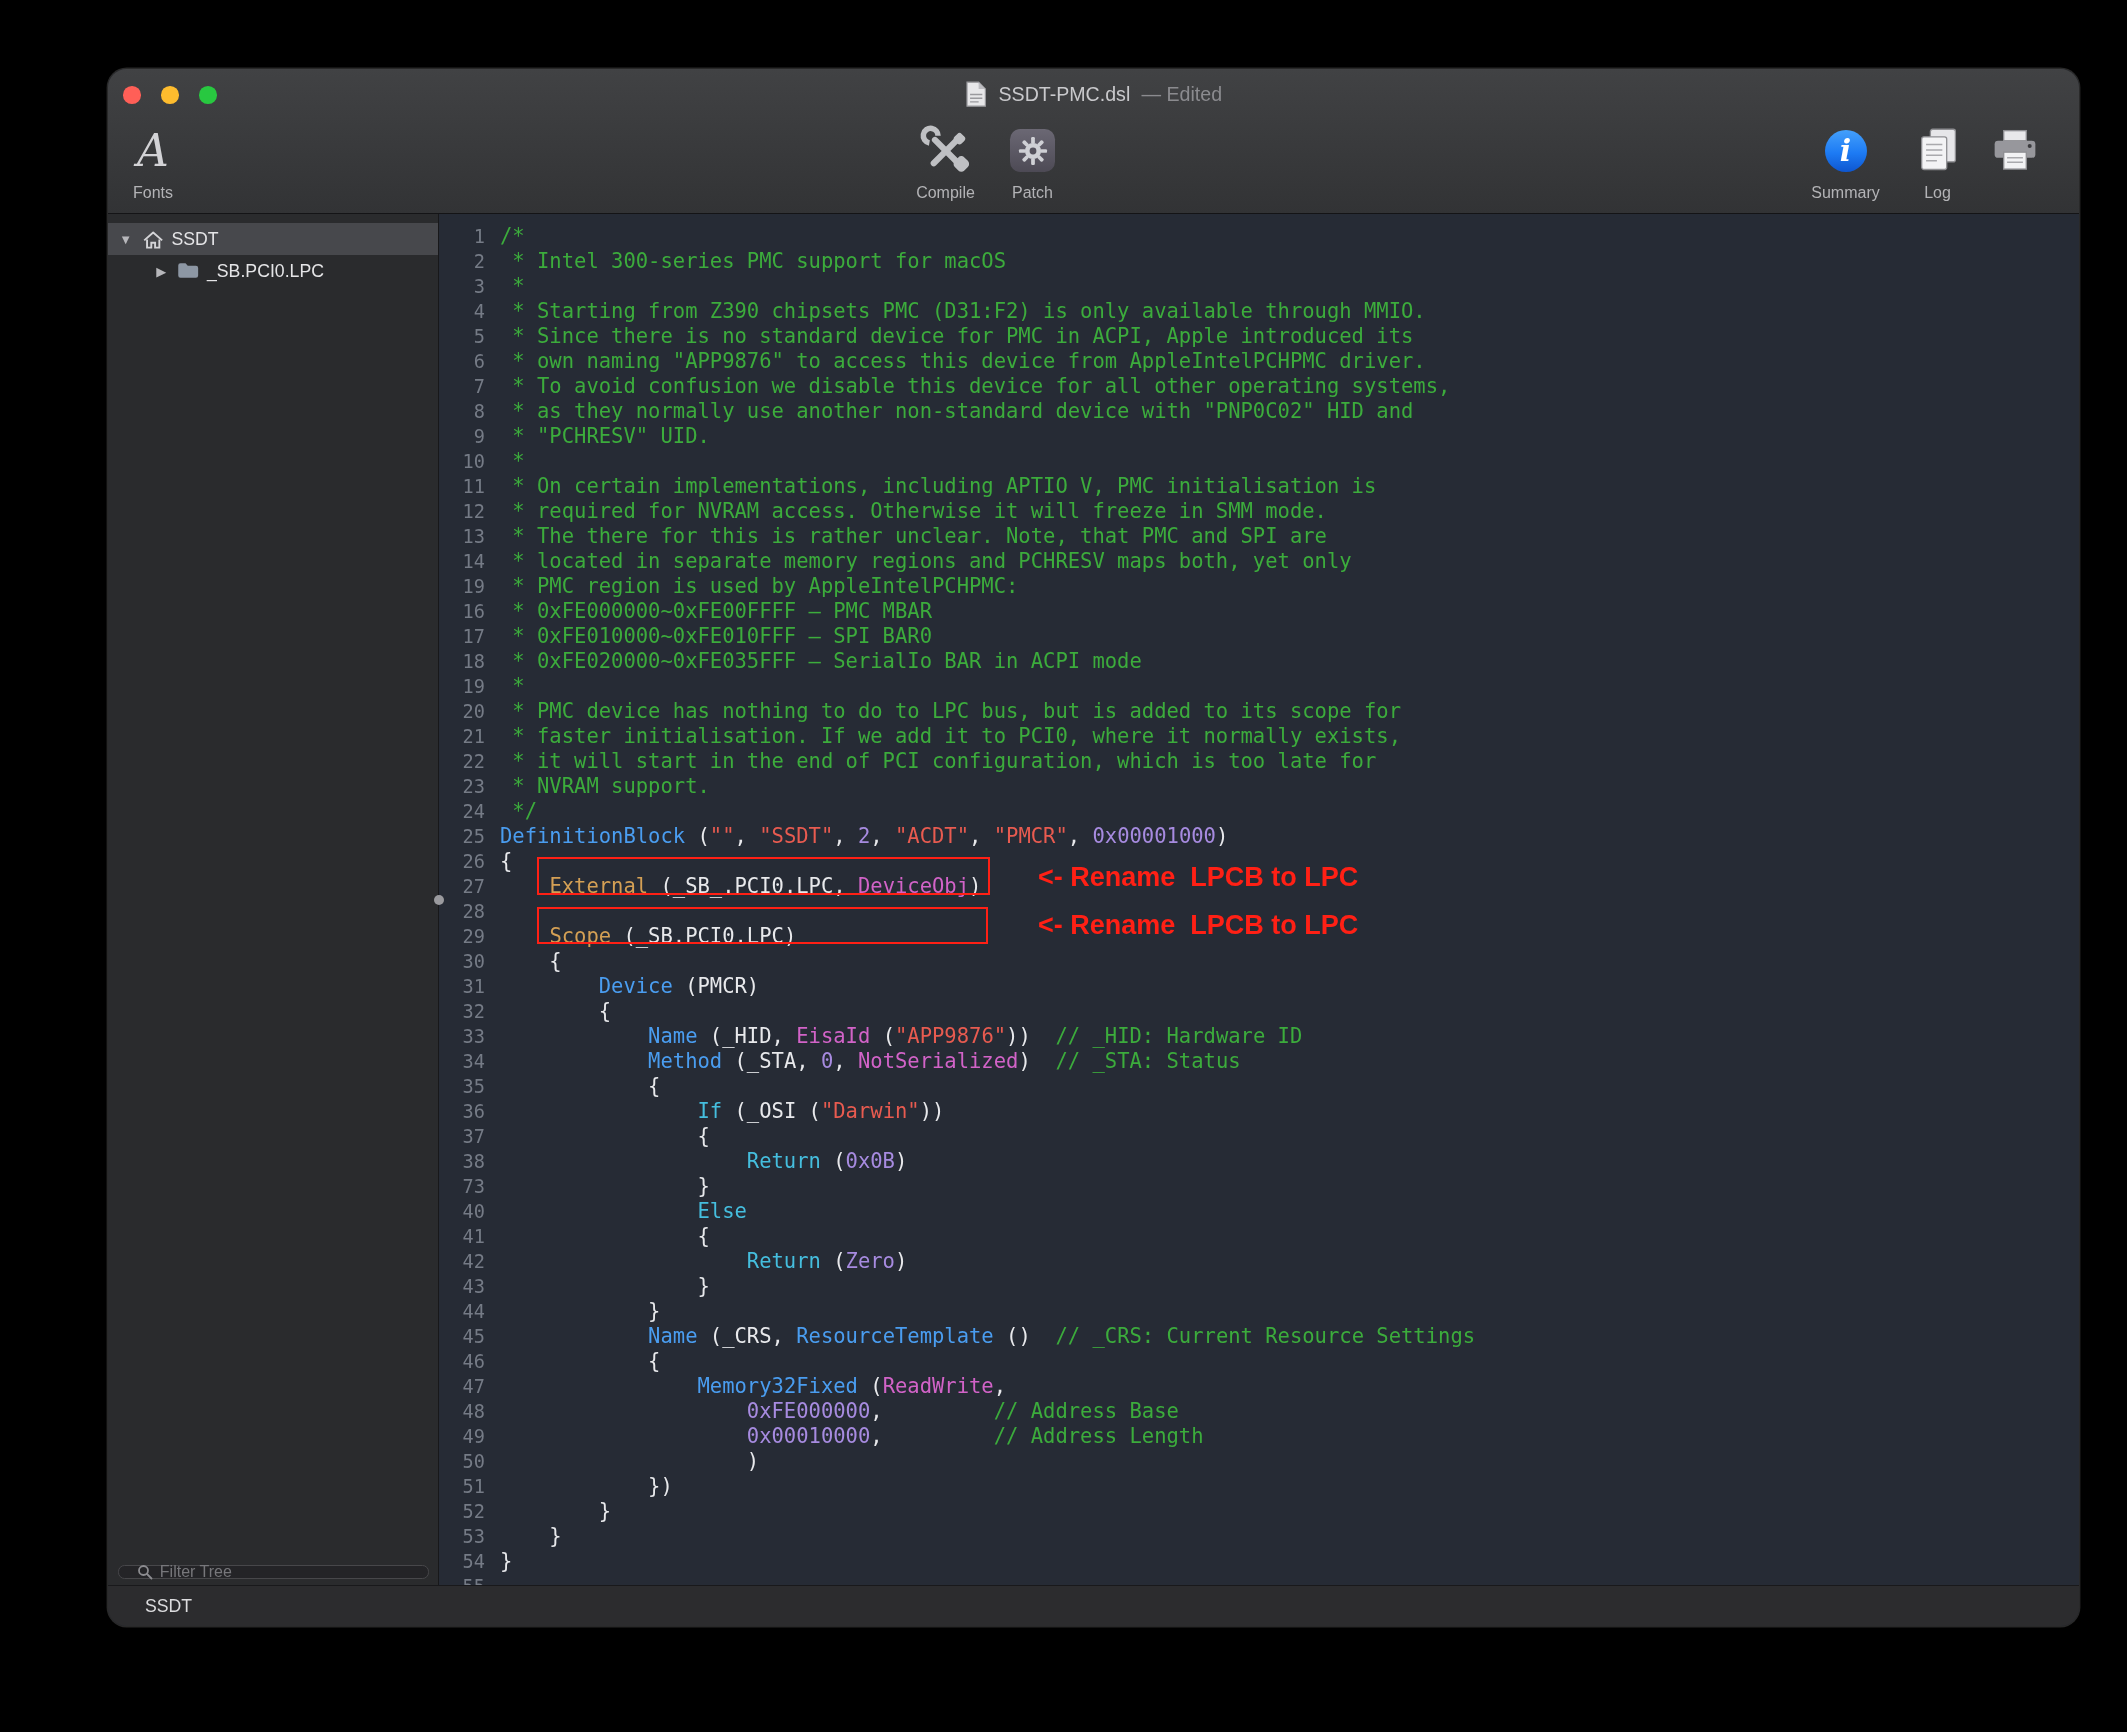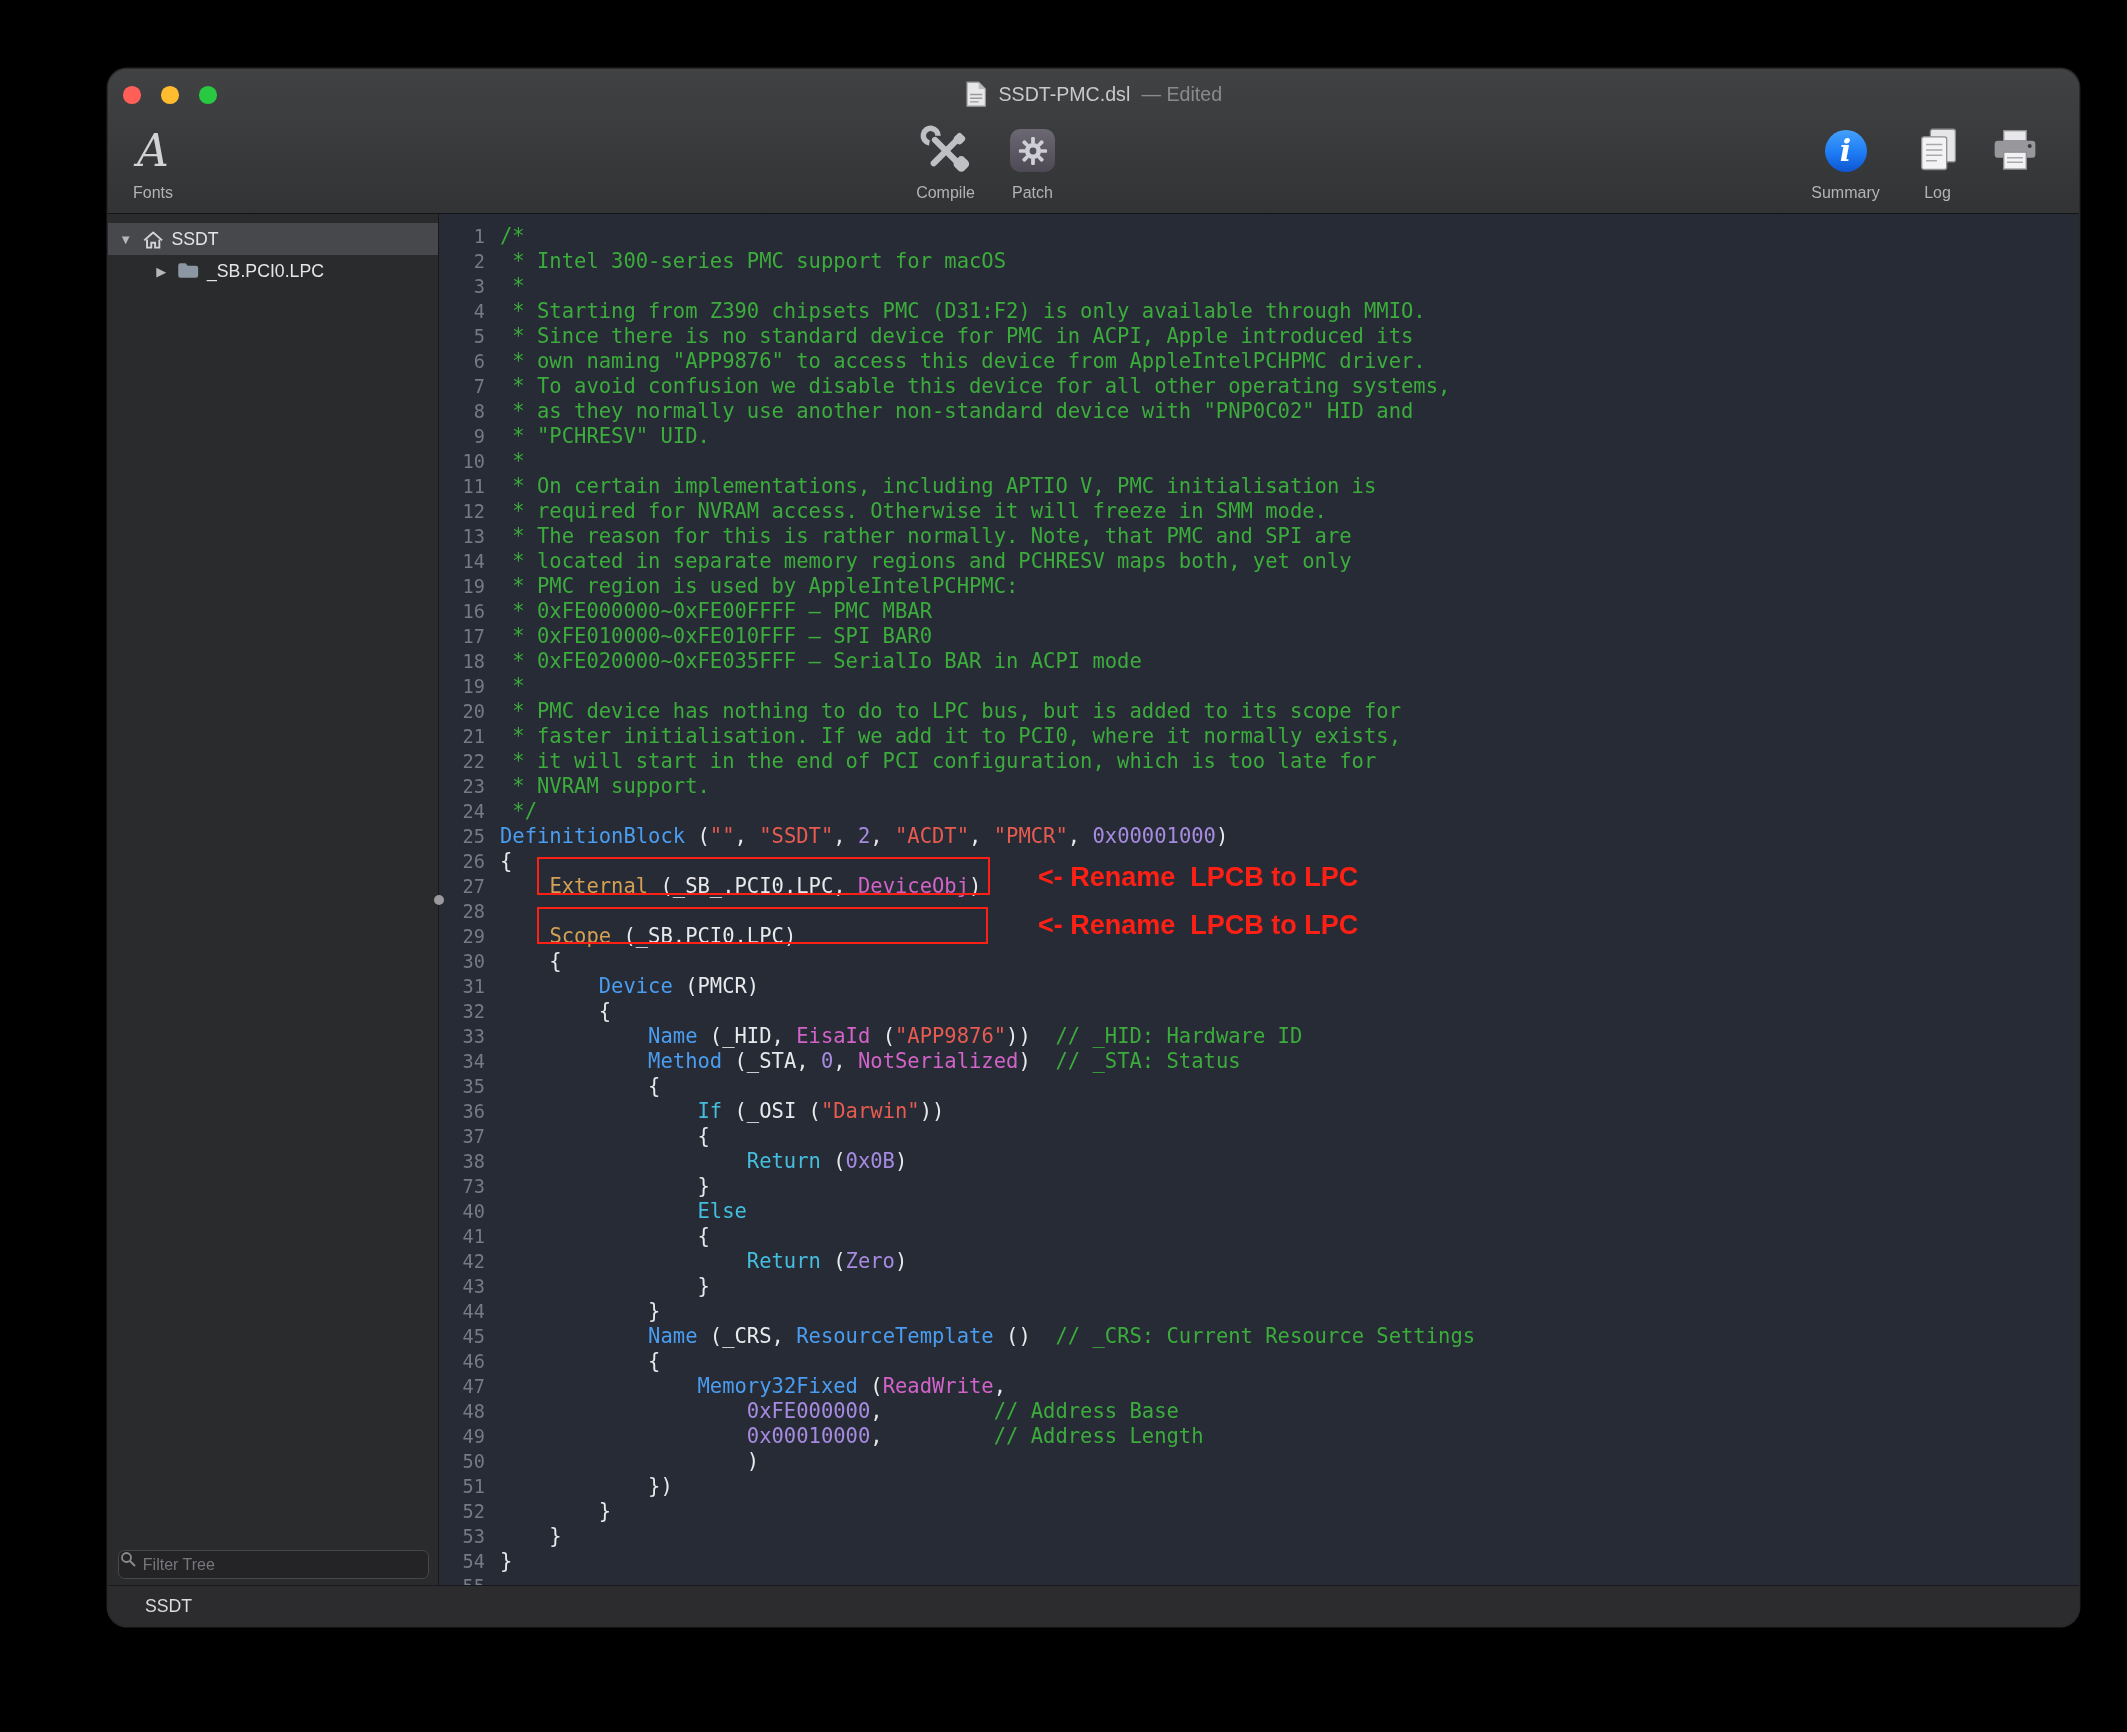--- a/index.html
+++ b/index.html
@@ -240,7 +240,7 @@
         <div class="cl"><span class="ln">10</span><span class="lc"><span class="tok-c"> *</span></span></div>
         <div class="cl"><span class="ln">11</span><span class="lc"><span class="tok-c"> * On certain implementations, including APTIO V, PMC initialisation is</span></span></div>
         <div class="cl"><span class="ln">12</span><span class="lc"><span class="tok-c"> * required for NVRAM access. Otherwise it will freeze in SMM mode.</span></span></div>
-        <div class="cl"><span class="ln">13</span><span class="lc"><span class="tok-c"> * The reason for this is rather normally. Note, that PMC and SPI are</span></span></div>
+        <div class="cl"><span class="ln">13</span><span class="lc"><span class="tok-c"> * The there for this is rather unclear. Note, that PMC and SPI are</span></span></div>
         <div class="cl"><span class="ln">14</span><span class="lc"><span class="tok-c"> * located in separate memory regions and PCHRESV maps both, yet only</span></span></div>
         <div class="cl"><span class="ln">19</span><span class="lc"><span class="tok-c"> * PMC region is used by AppleIntelPCHPMC:</span></span></div>
         <div class="cl"><span class="ln">16</span><span class="lc"><span class="tok-c"> * 0xFE000000~0xFE00FFFF – PMC MBAR</span></span></div>

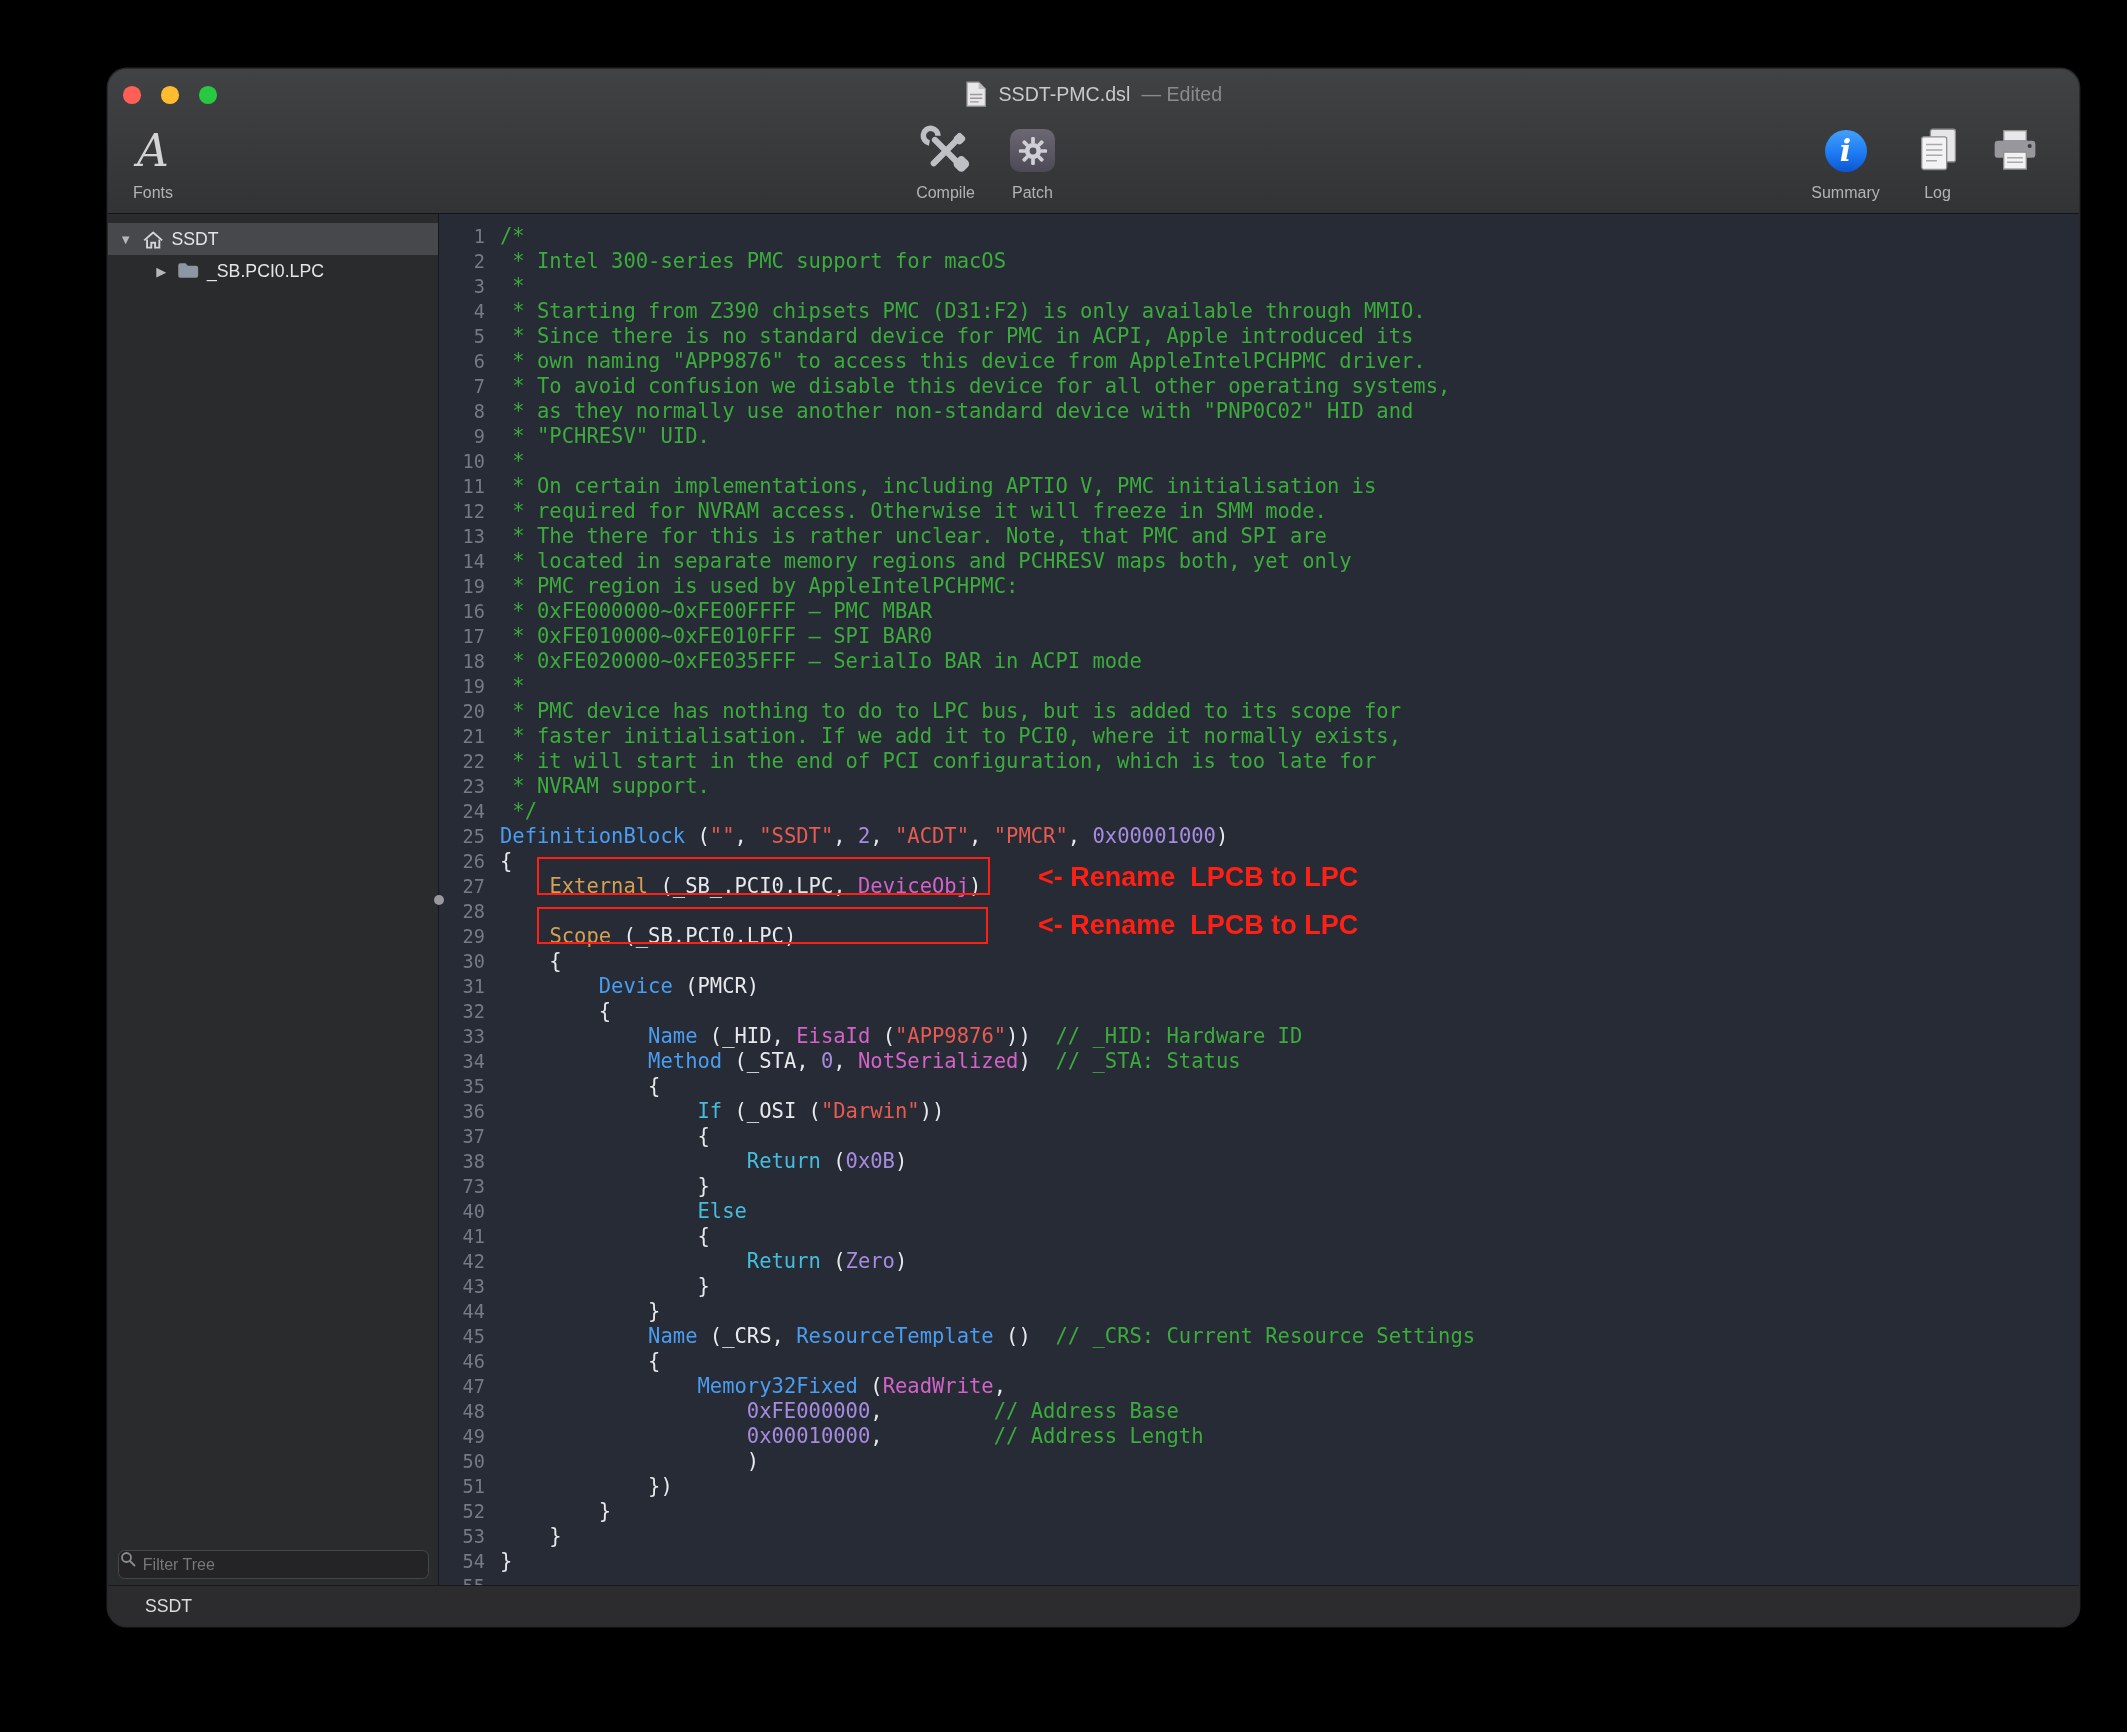--- a/index.html
+++ b/index.html
@@ -42,9 +42,9 @@
   .trow.selected { background:#47484c; }
   .tri { width:20.5px; text-align:center; font-size:13px; color:#b7b7bb; }
   .trow .ticon { display:flex; align-items:center; margin:0 7.5px 0 5.6px; }
-  .filter-box { position:absolute; left:10.3px; right:9.3px; bottom:5.6px; height:29px;
+  .filter-box { position:absolute; left:10.3px; right:9.3px; bottom:5.6px; height:14px;
                 background:#242427; border:0.9px solid #47474a; border-radius:6.5px;
-                display:flex; padding:0 1px; gap:6.5px; }
+                display:flex; align-items:center; padding:0 18px; gap:6.5px; }
   .filter-box input { flex:1; background:transparent; border:none; outline:none;
                       color:#d8d8da; font-size:16px; font-family:"Liberation Sans", sans-serif; }
   .filter-box input::placeholder { color:#77777b; }

